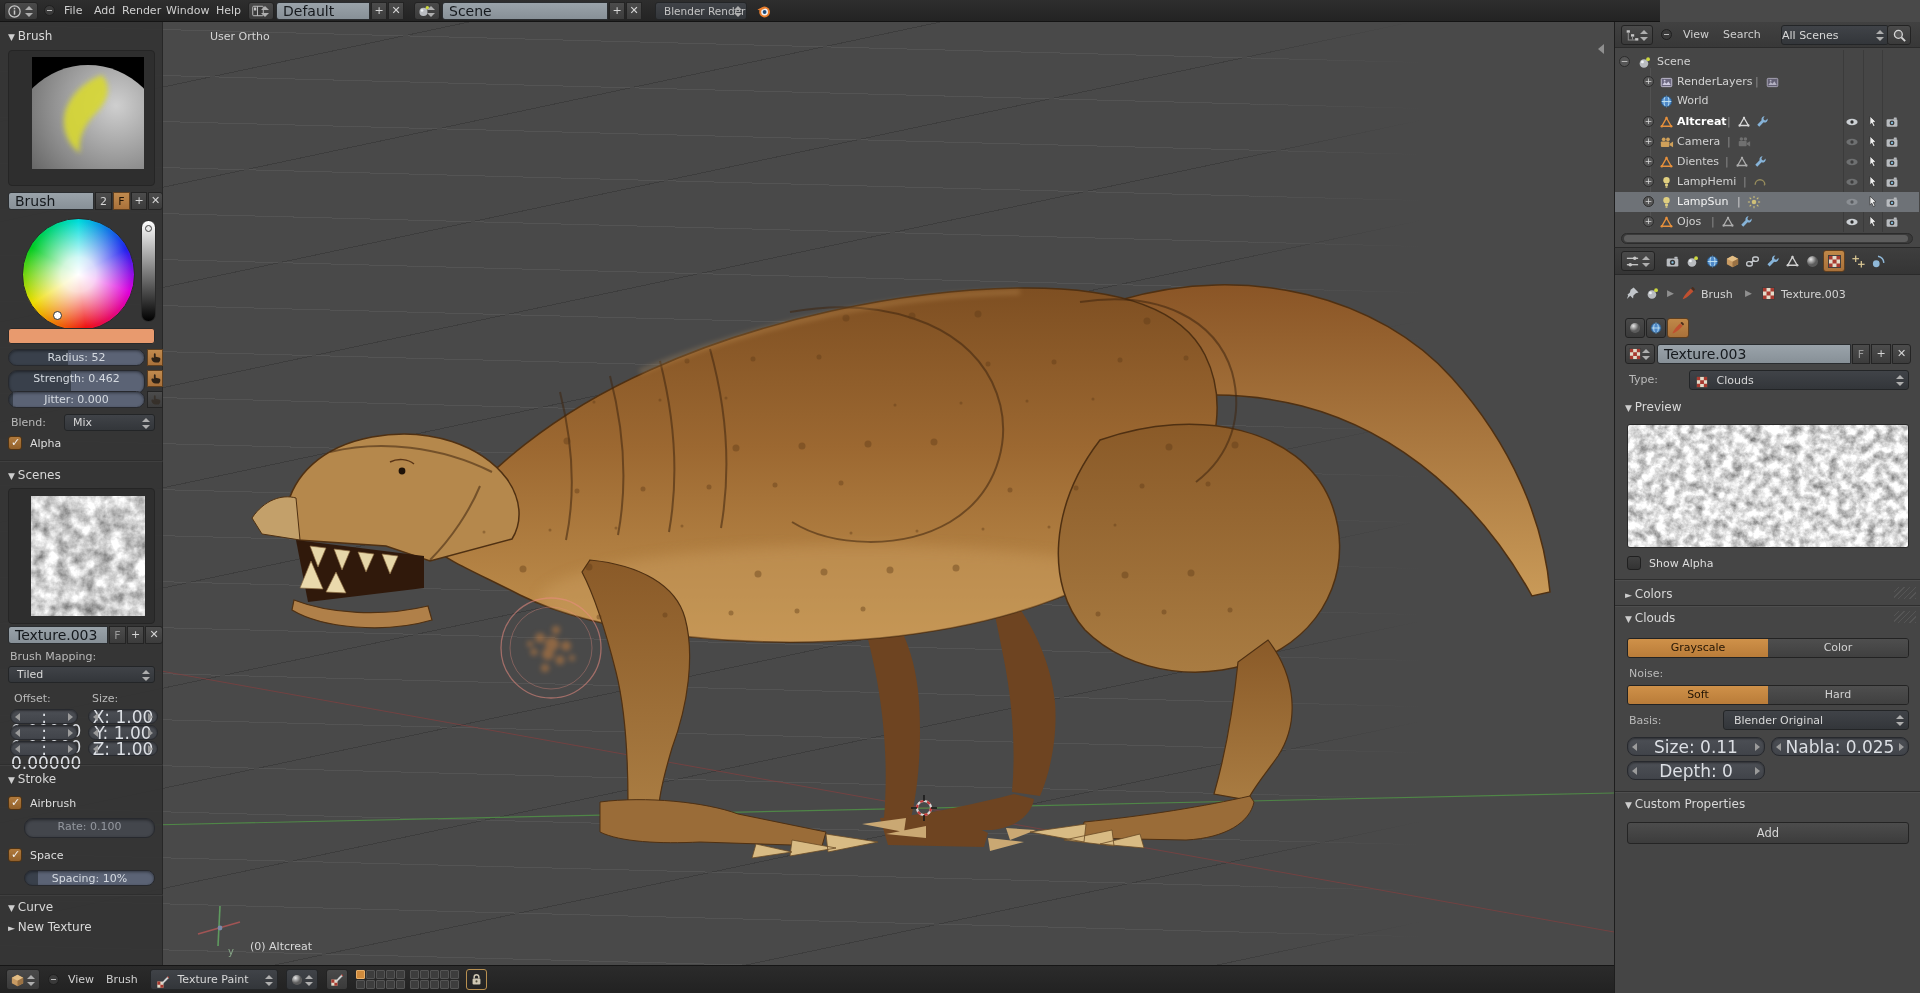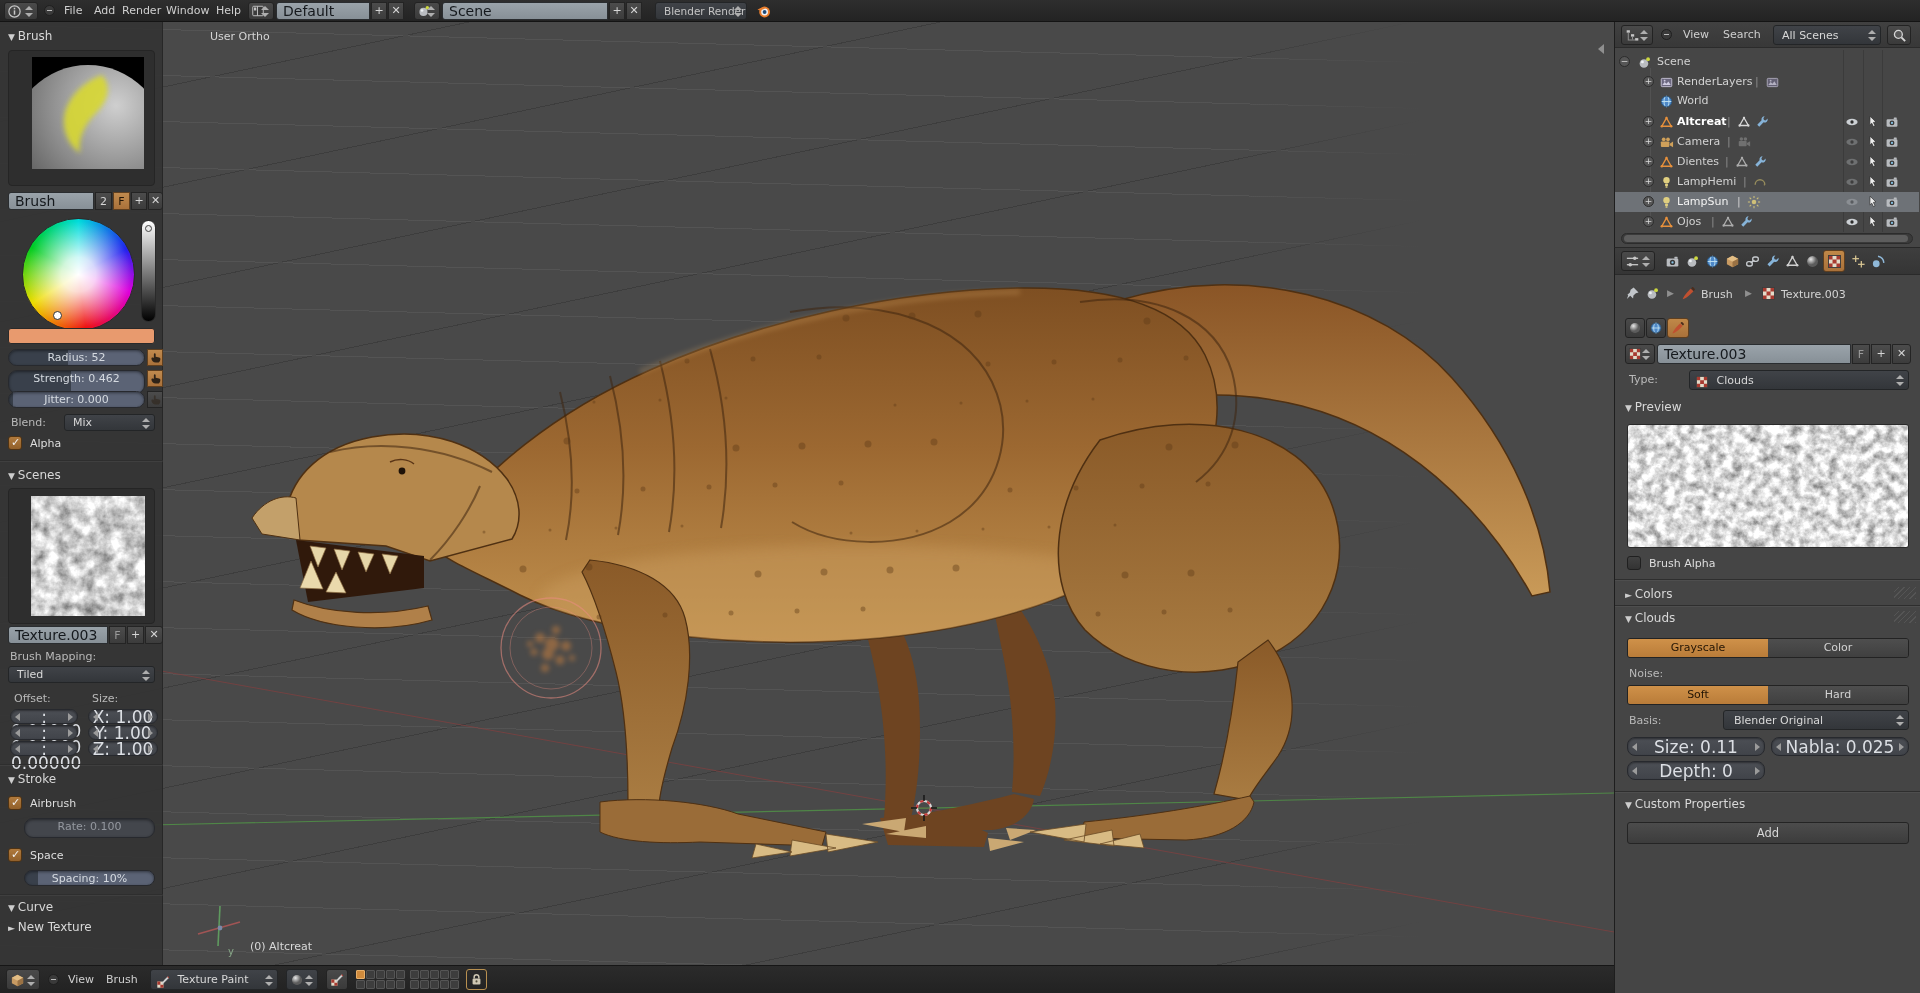--- a/index.html
+++ b/index.html
@@ -9,7 +9,7 @@
   .lbl{color:#b9b9b9;font-size:11px;white-space:nowrap}
   .menu{color:#cfcfcf;font-size:11px;white-space:nowrap;cursor:default}
   
-  .topbar{left:0;top:0;width:1920px;height:22px;background:linear-gradient(#2e2e2e,#232323);border-bottom:1px solid #141414;z-index:40}
+  .topbar{left:0;top:0;width:1660px;height:22px;background:linear-gradient(#2e2e2e,#232323);border-bottom:1px solid #141414;z-index:40}
   .v3dheader{left:0;top:965px;width:1614px;height:28px;background:linear-gradient(#2b2b2b,#222);border-top:1px solid #161616;z-index:30}
   
   .iconbtn{background:linear-gradient(#4a4a4a,#3a3a3a);border:1px solid #232323;border-radius:3px}

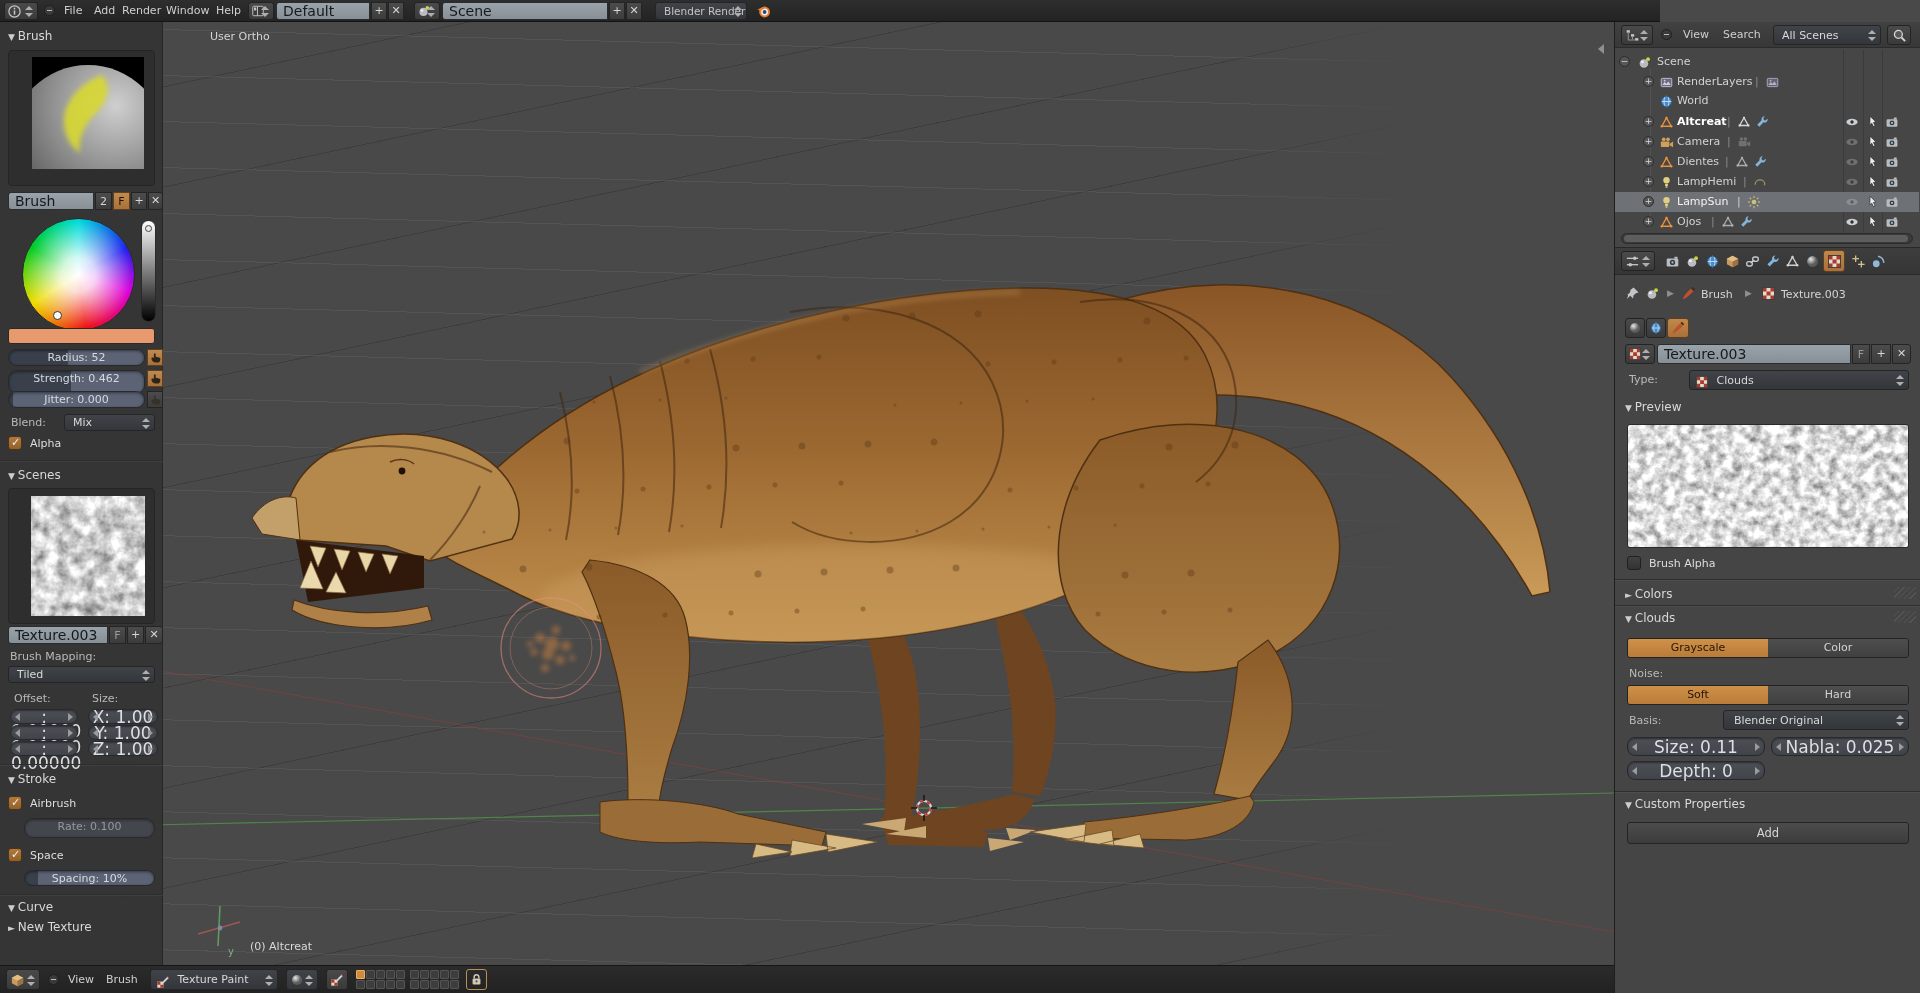--- a/index.html
+++ b/index.html
@@ -677,7 +677,7 @@
       <div class="abs collapse-dot" style="left:46px;top:7px"></div>
       <span class="abs menu" style="left:68px;top:6px">View</span>
       <span class="abs menu" style="left:108px;top:6px">Search</span>
-      <div class="abs drop" style="left:158px;top:3px;width:108px;height:20px;line-height:19px;padding-left:8px">
+      <div class="abs drop" style="left:166px;top:3px;width:108px;height:20px;line-height:19px;">
         <span>All Scenes</span>
         <span class="ud">
             <i class="u"></i>

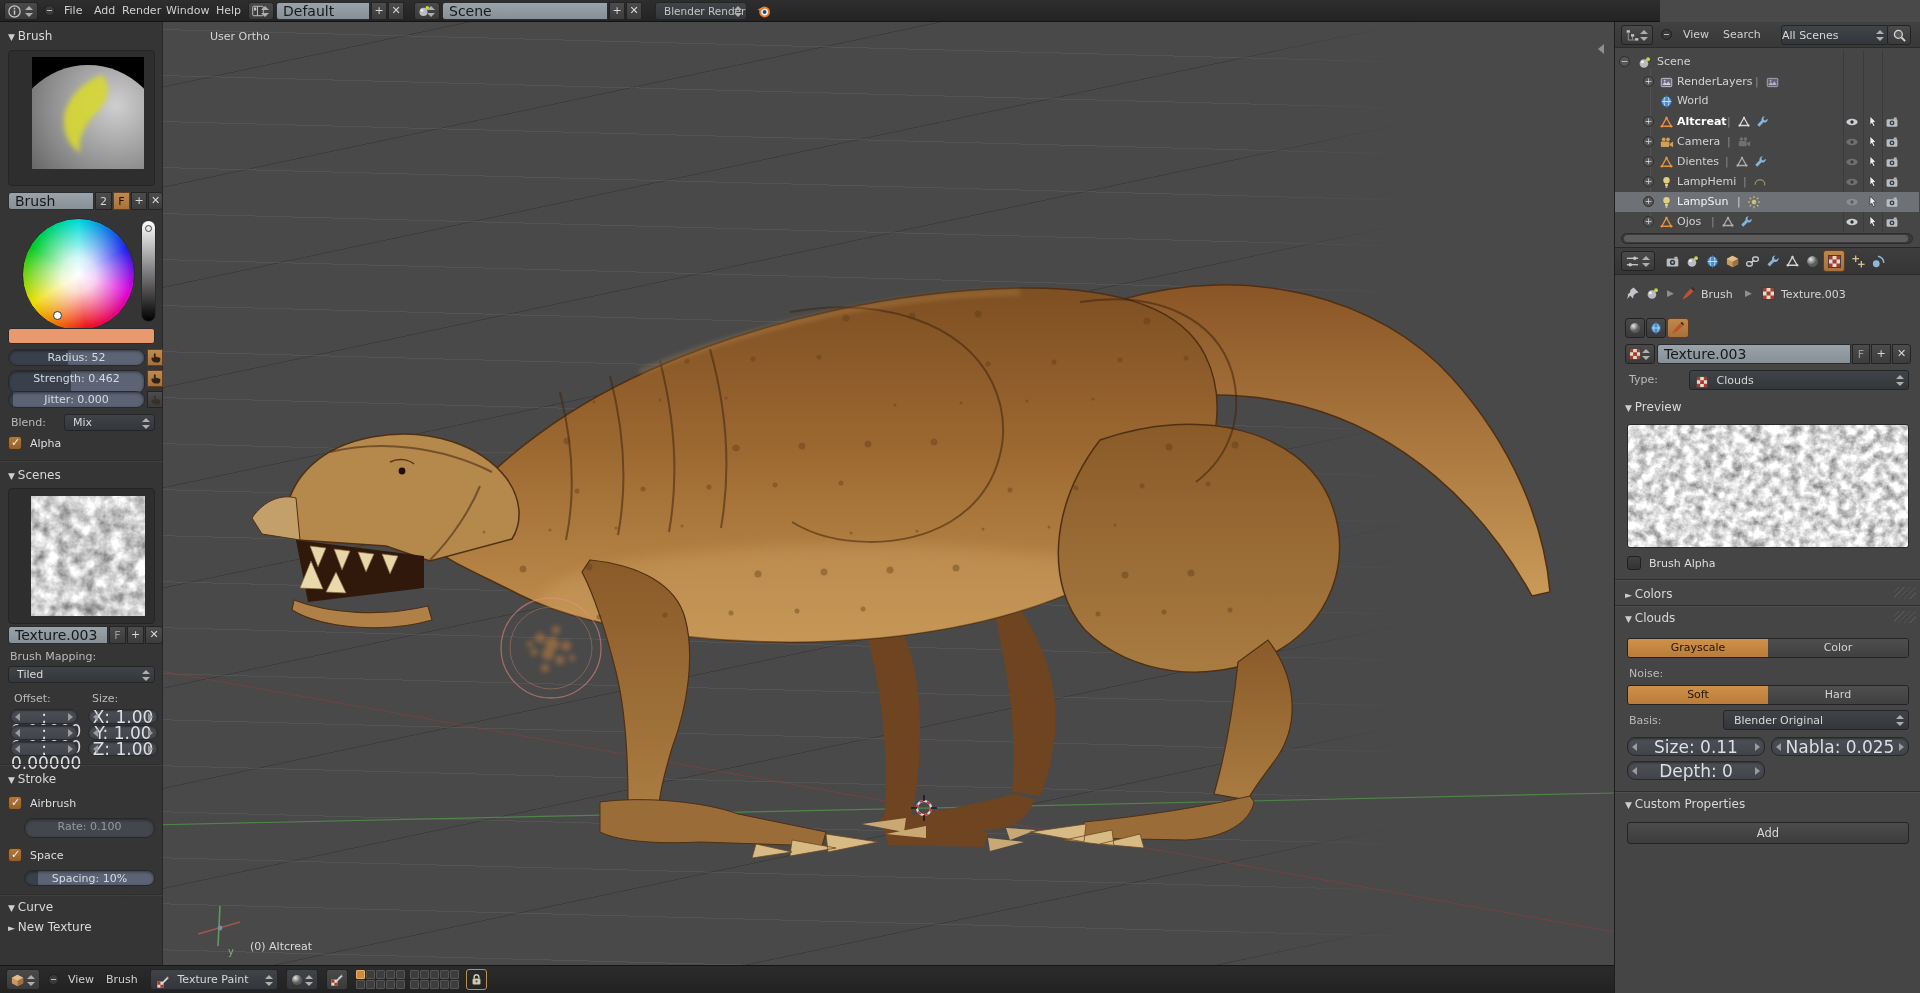--- a/index.html
+++ b/index.html
@@ -974,7 +974,7 @@
       </svg>
     </div>
     <div class="cb" style="left:12px;top:308px"></div>
-    <span class="abs lbl" style="left:34px;top:309px;color:#dedede">Brush Alpha</span>
+    <span class="abs lbl" style="left:34px;top:309px;color:#dedede">Show Alpha</span>
 
     <div class="sep" style="left:0;top:331px;width:306px"></div>
     <div class="sec closed" style="left:10px;top:339px">Colors</div>

